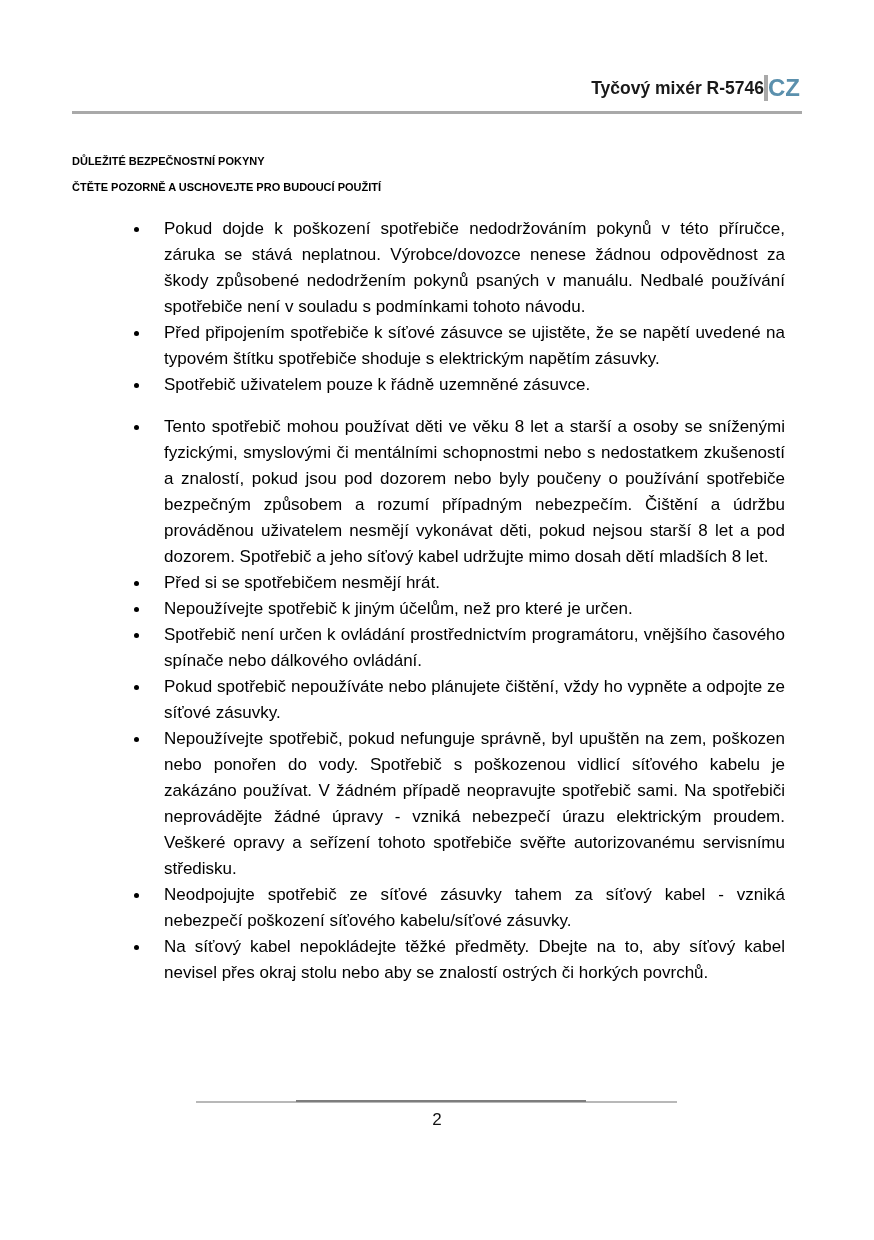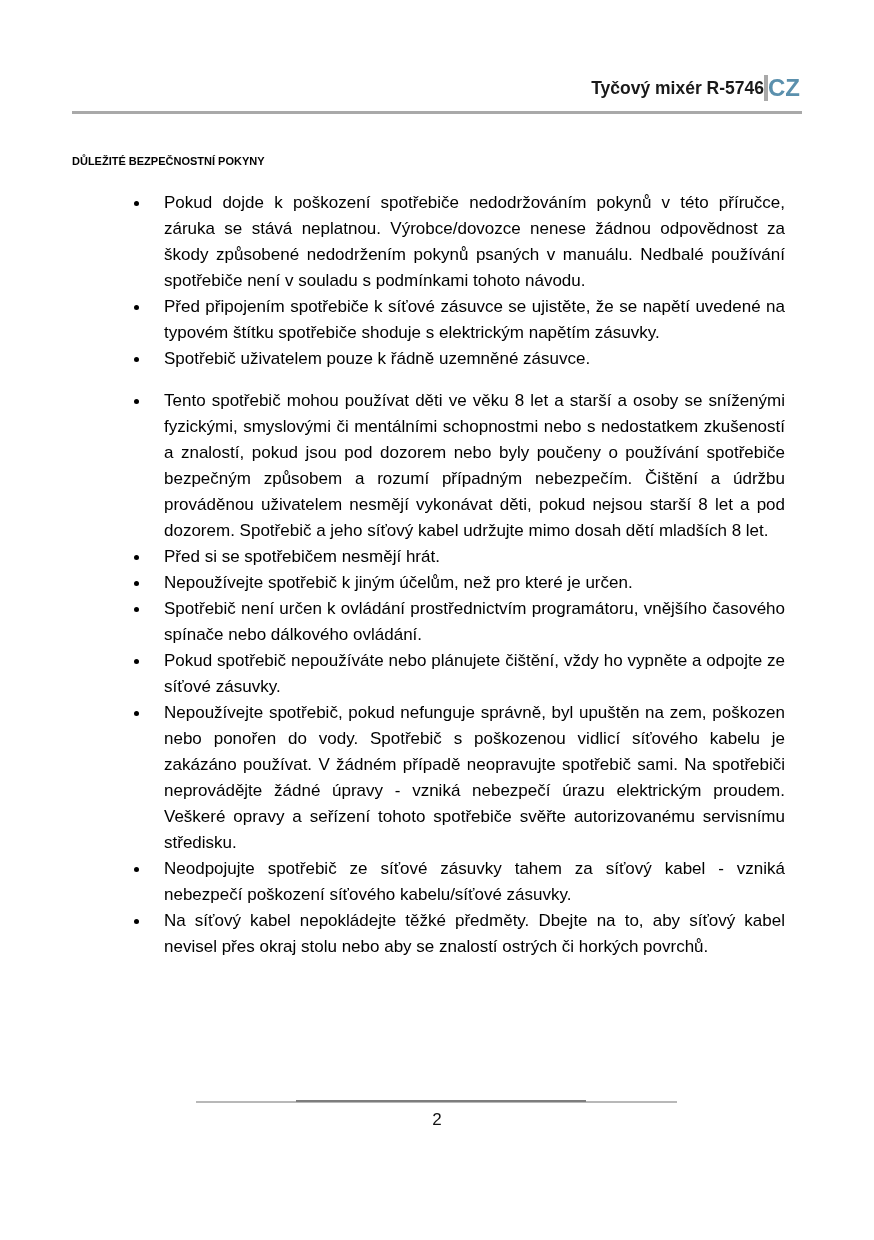--- a/index.html
+++ b/index.html
@@ -131,6 +131,7 @@
 
   <main class="body-content">
     <h1 class="doc-heading">DŮLEŽITÉ BEZPEČNOSTNÍ POKYNY</h1>
+    <h1 class="doc-heading">ČTĚTE POZORNĚ A USCHOVEJTE PRO BUDOUCÍ POUŽITÍ</h1>
 
     <ul class="bullet-list">
         <li>Pokud dojde k poškození spotřebiče nedodržováním pokynů v této příručce, záruka se stává neplatnou. Výrobce/dovozce nenese žádnou odpovědnost za škody způsobené nedodržením pokynů psaných v manuálu. Nedbalé používání spotřebiče není v souladu s podmínkami tohoto návodu.</li>

